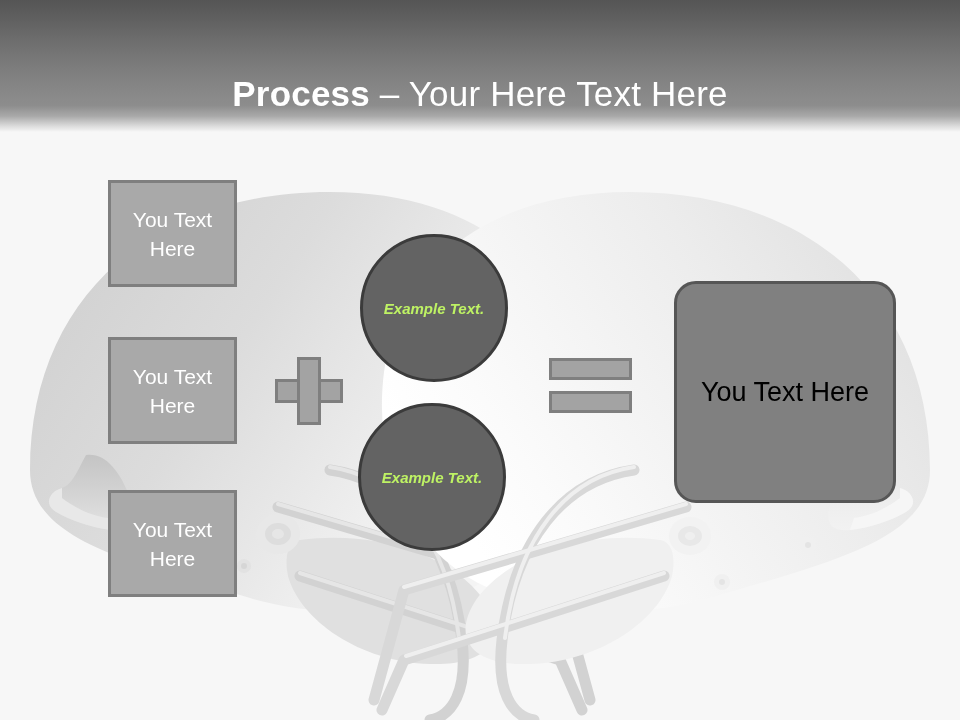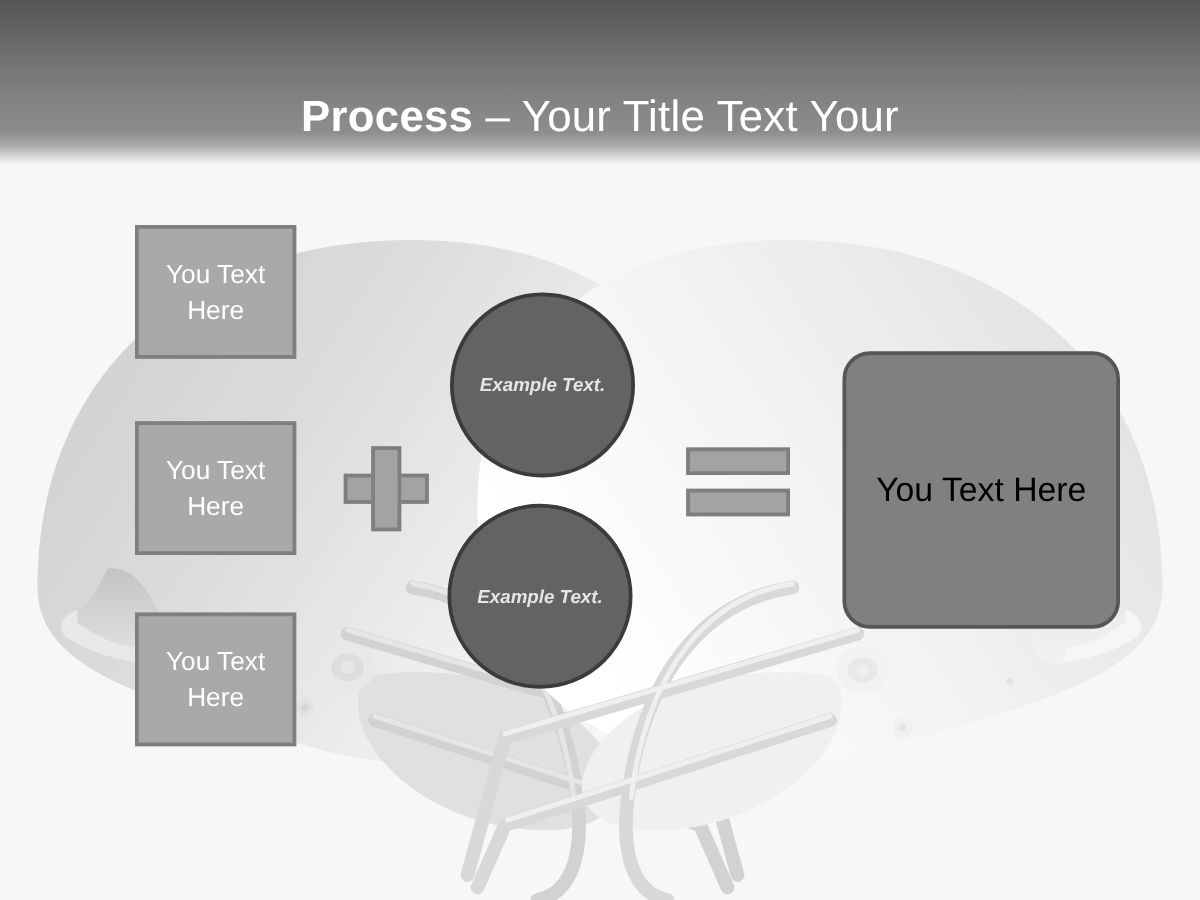--- a/index.html
+++ b/index.html
@@ -297,7 +297,7 @@
 
   <div id="header-band"></div>
 
-  <h1 id="slide-title"><span class="t-bold">Process</span><span class="t-rest"> – Your Title Text Your</span></h1>
+  <h1 id="slide-title"><span class="t-bold">Process</span><span class="t-rest"> – Your Here Text Here</span></h1>
 
   <div class="input-box" id="input-box-1">
     <span class="box-text">You Text Here</span>

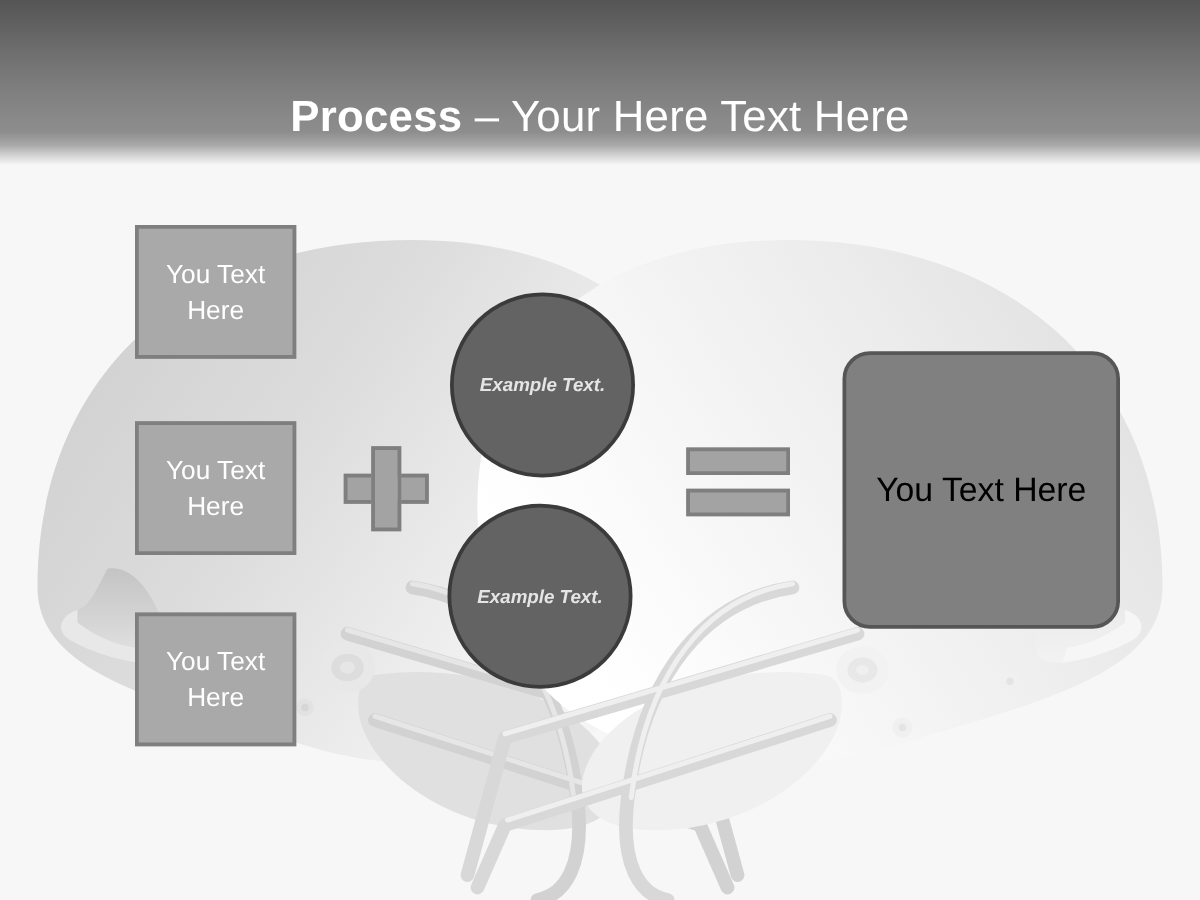--- a/index.html
+++ b/index.html
@@ -142,7 +142,7 @@
     background: #636363;
     border: 3px solid #3b3b3b;
     box-sizing: border-box;
-    color: #e5e5e5;
+    color: #bef264;
     font-size: 15px;
     line-height: 21px;
     font-weight: bold;

